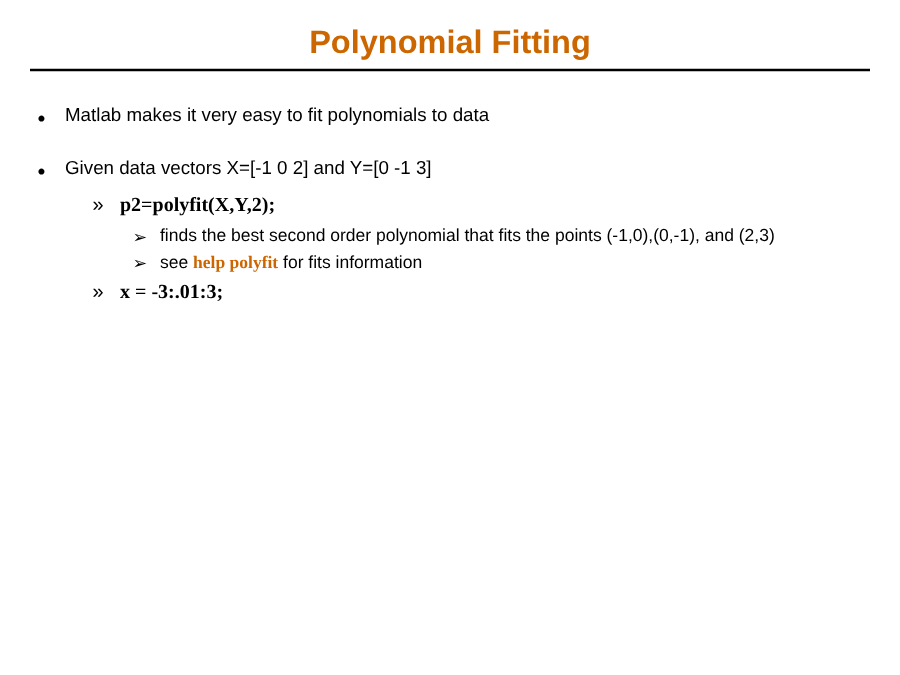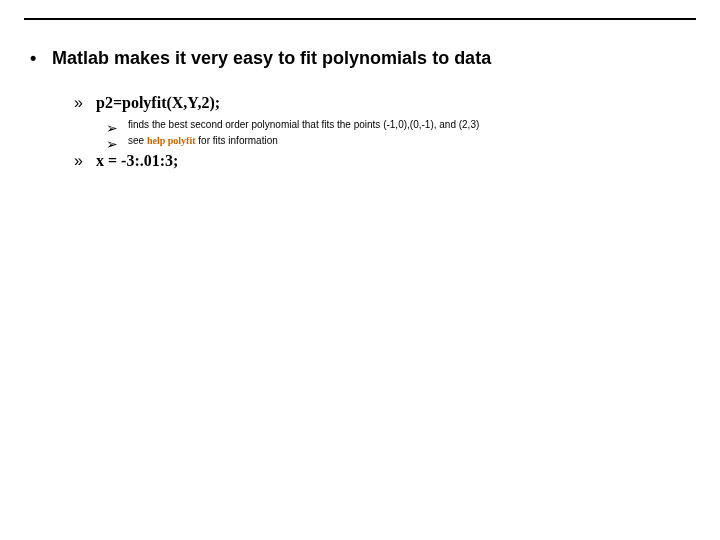--- a/index.html
+++ b/index.html
@@ -83,6 +83,7 @@
 <body>
 
 <div class="slide">
+  <div class="title">Polynomial Fitting</div>
   <hr class="hr">
 
   <div class="b1">Matlab makes it very easy to fit polynomials to data</div>

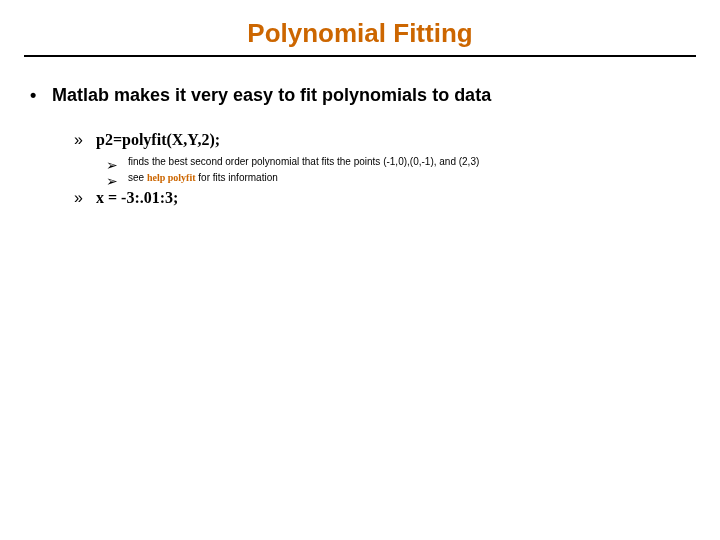--- a/index.html
+++ b/index.html
@@ -29,12 +29,11 @@
     margin: 0 0 26px 0;
   }
   .b1 {
-    font-size: 18px;
+    font-size: 15px;
     padding-left: 28px;
     position: relative;
     margin-bottom: 22px;
     line-height: 1.35;
-    font-weight: bold;
   }
   .b1::before {
     content: "•";

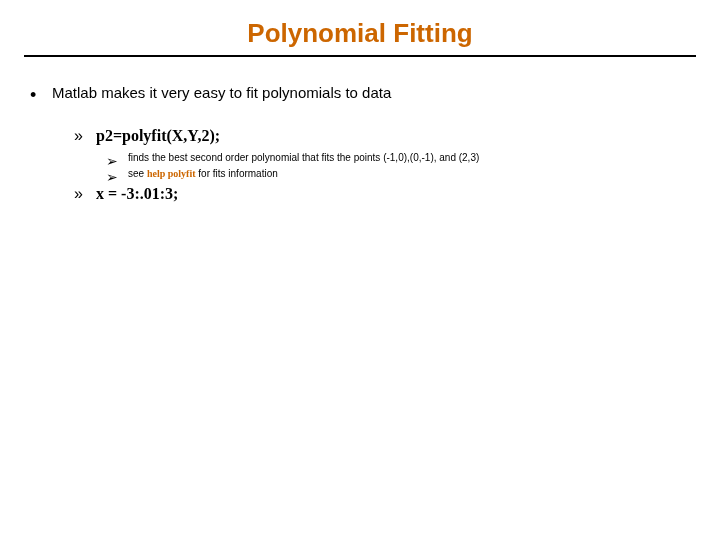--- a/index.html
+++ b/index.html
@@ -87,6 +87,7 @@
 
   <div class="b1">Matlab makes it very easy to fit polynomials to data</div>
 
+  <div class="b1" style="margin-bottom:8px;">Given data vectors X=[-1 0 2] and Y=[0 -1 3]</div>
 
   <div class="b2"><span class="code">p2=polyfit(X,Y,2);</span></div>
 

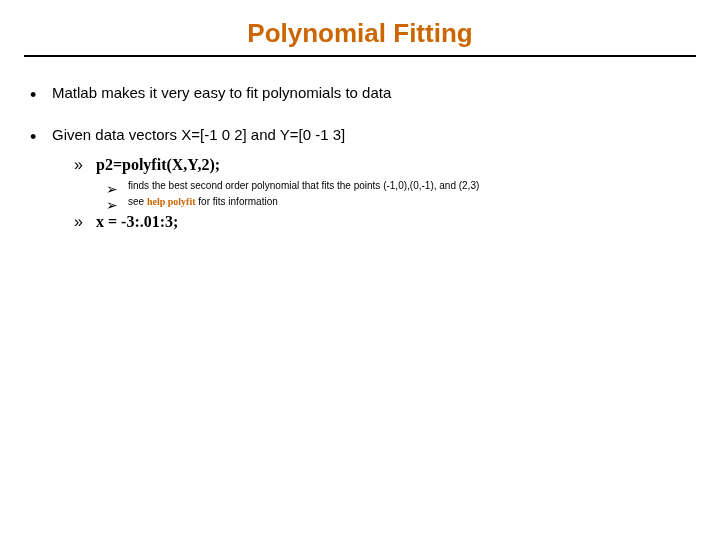--- a/index.html
+++ b/index.html
@@ -57,7 +57,7 @@
     font-size: 16px;
   }
   .b3 {
-    font-size: 10px;
+    font-size: 14px;
     padding-left: 104px;
     position: relative;
     margin-bottom: 3px;

